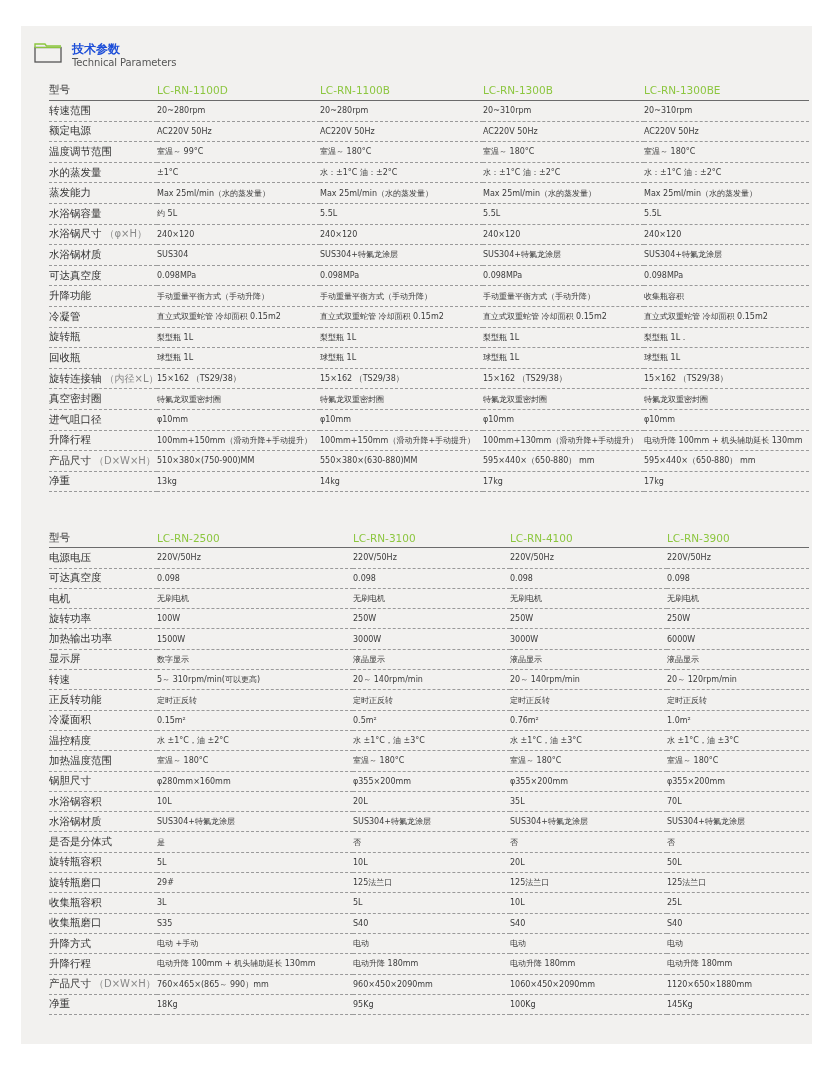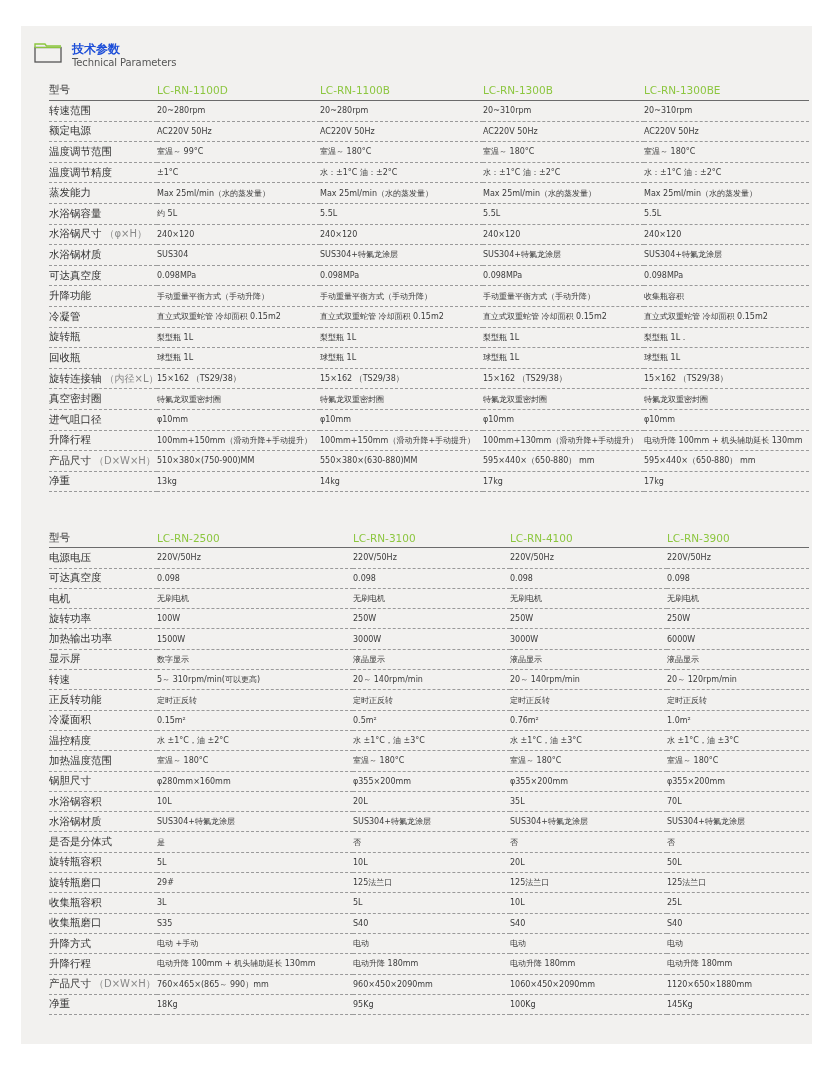--- a/index.html
+++ b/index.html
@@ -75,7 +75,7 @@
         <td>室温～ 180°C</td>
       </tr>
       <tr>
-        <td class="lbl"><span>温度调节精度</span><span class="sub"></span></td>
+        <td class="lbl"><span>水的蒸发量</span><span class="sub"></span></td>
         <td>±1°C</td>
         <td>水：±1°C  油：±2°C</td>
         <td>水：±1°C   油：±2°C</td>

